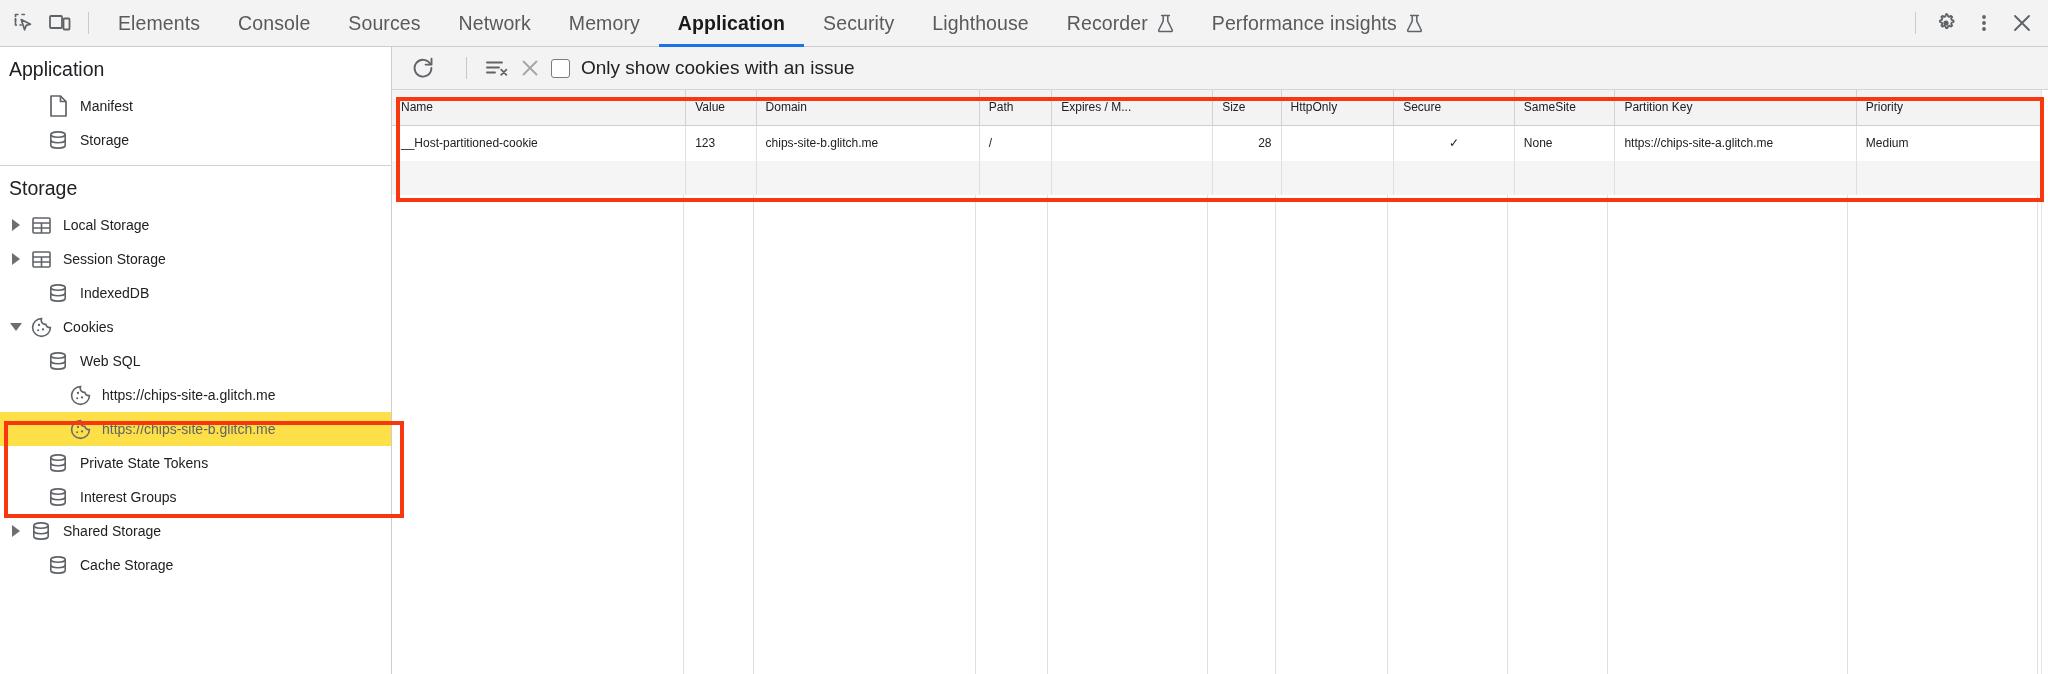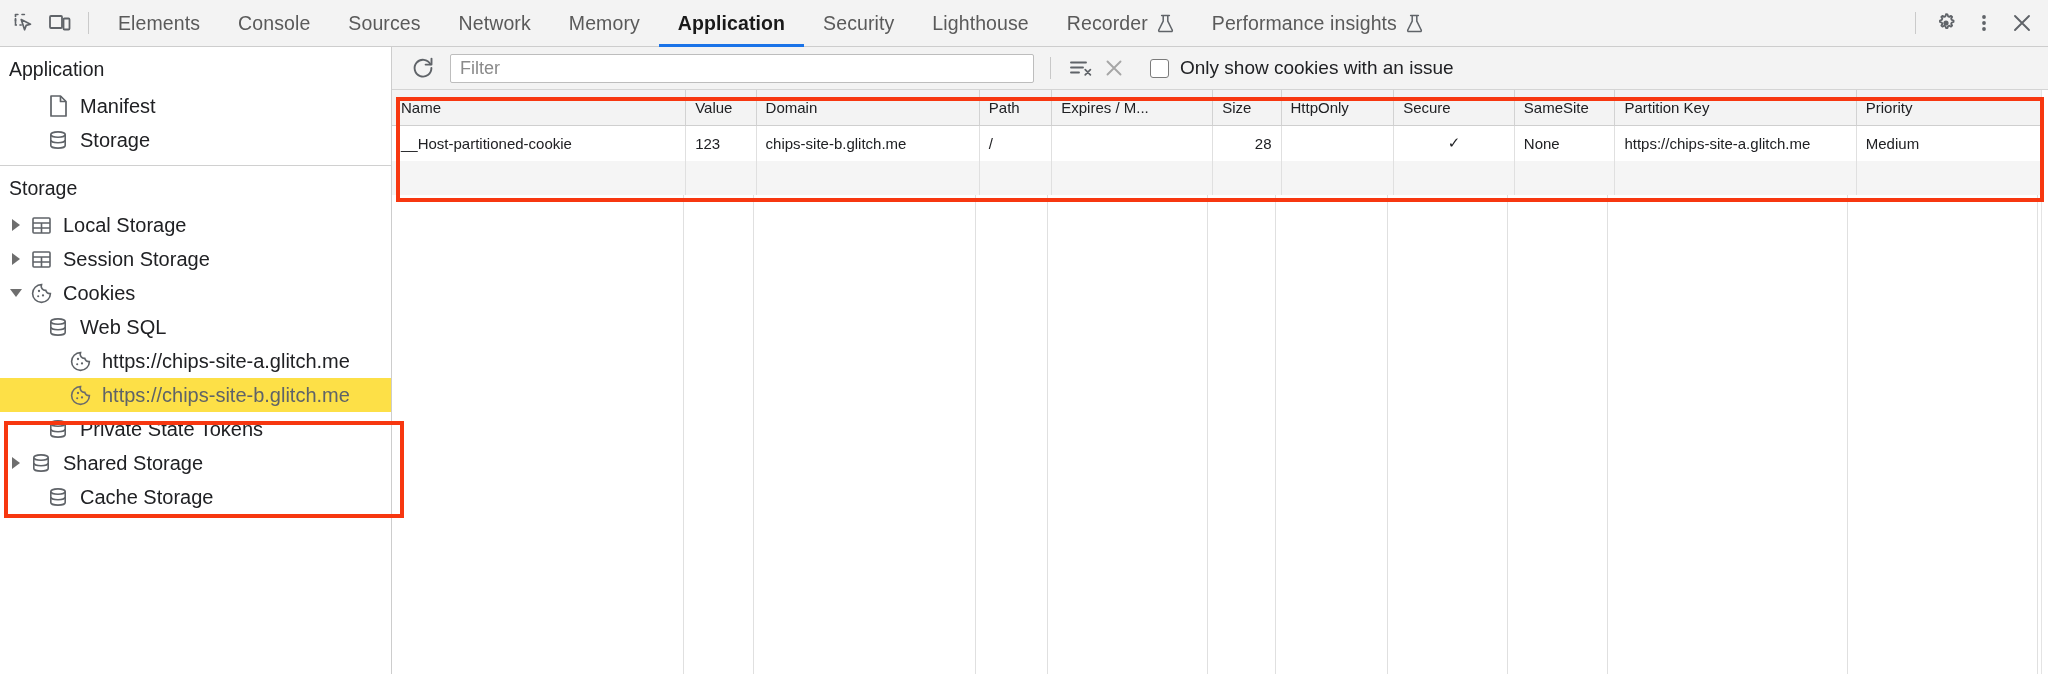--- a/index.html
+++ b/index.html
@@ -544,9 +544,6 @@
           </svg>
         </div>
 
-        <div class="filter-input">
-          <span>Filter</span>
-        </div>
 
         <div class="fb-sep"></div>
 

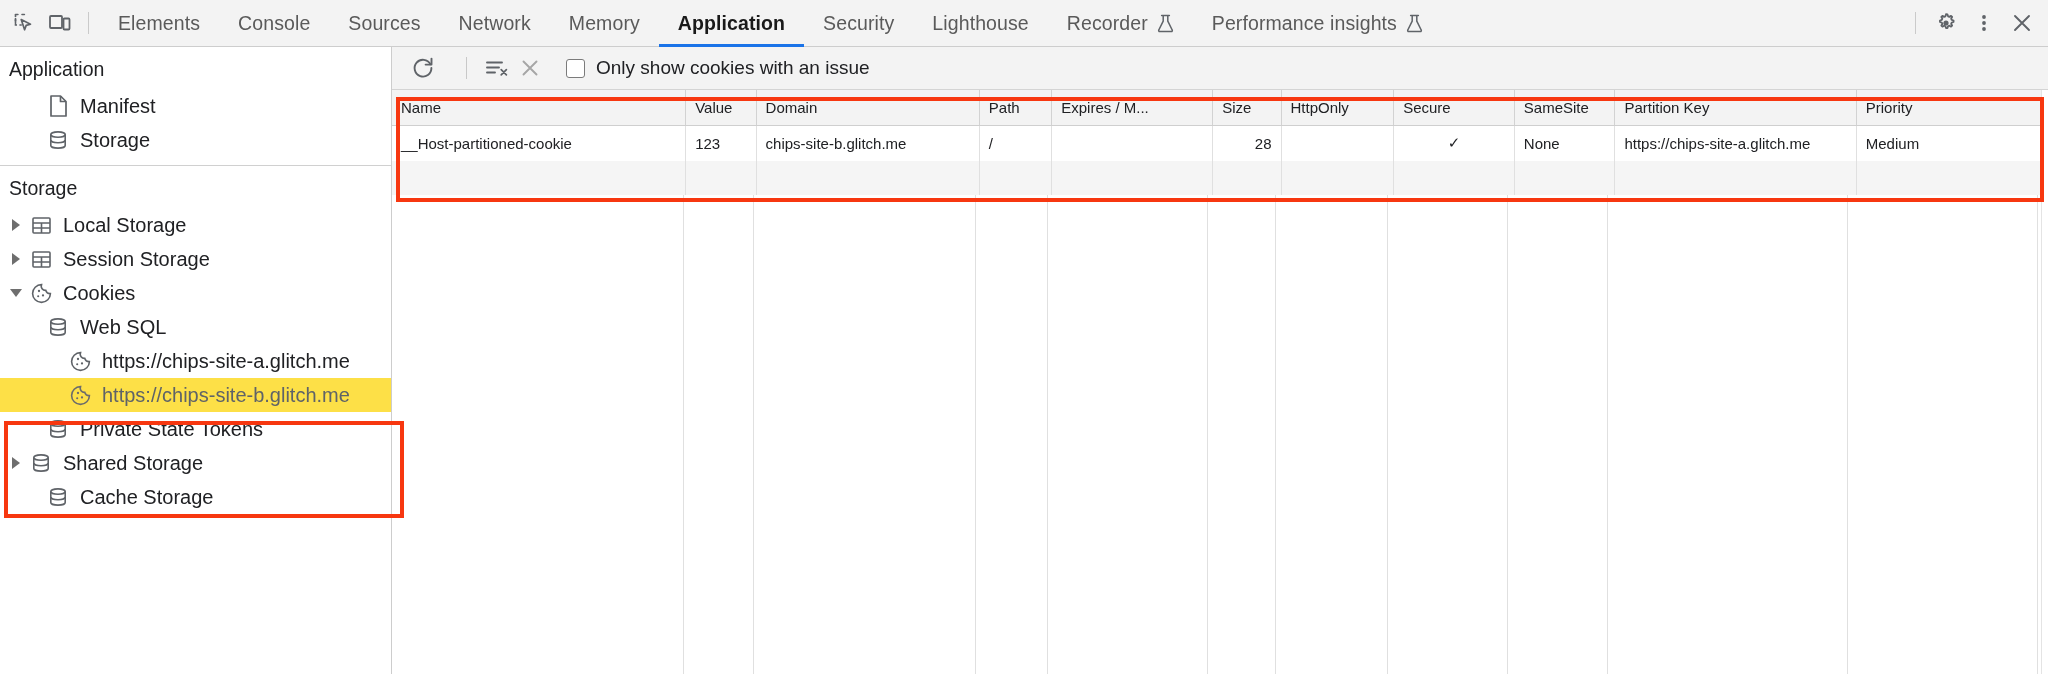--- a/index.html
+++ b/index.html
@@ -191,7 +191,7 @@
   .chk-wrap {
     display: flex;
     align-items: center;
-    margin-left: 19px;
+    margin-left: 4px;
     flex: 0 0 auto;
   }
   .chk-box {

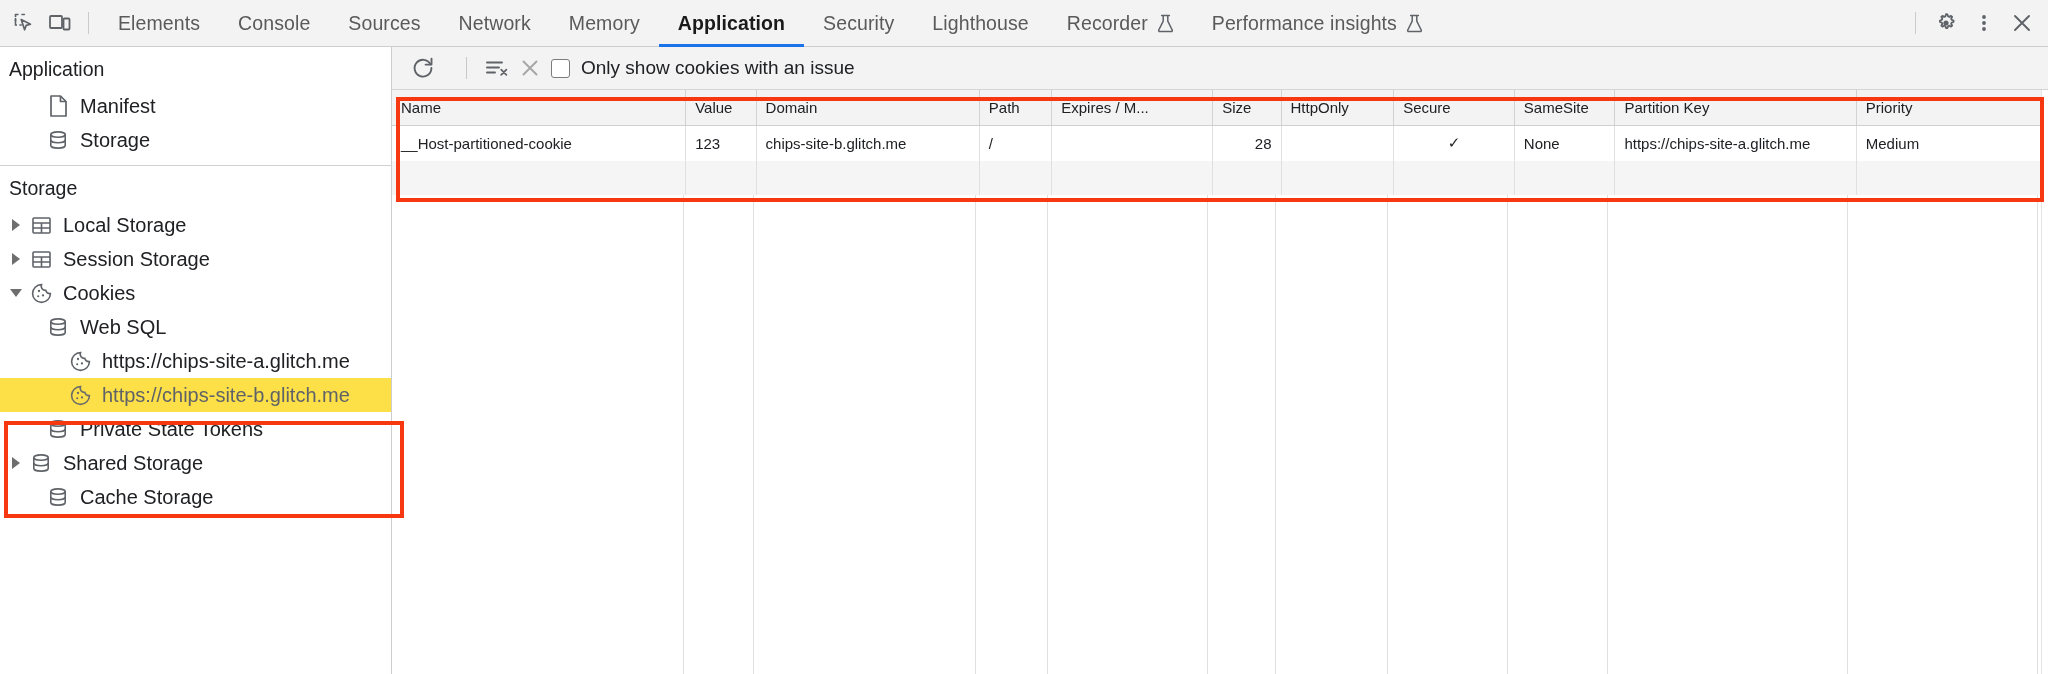--- a/index.html
+++ b/index.html
@@ -108,7 +108,7 @@
     height: 34px;
     display: flex;
     align-items: center;
-    font-size: 20px;
+    font-size: 14px;
     color: #202124;
     white-space: nowrap;
     padding-right: 6px;

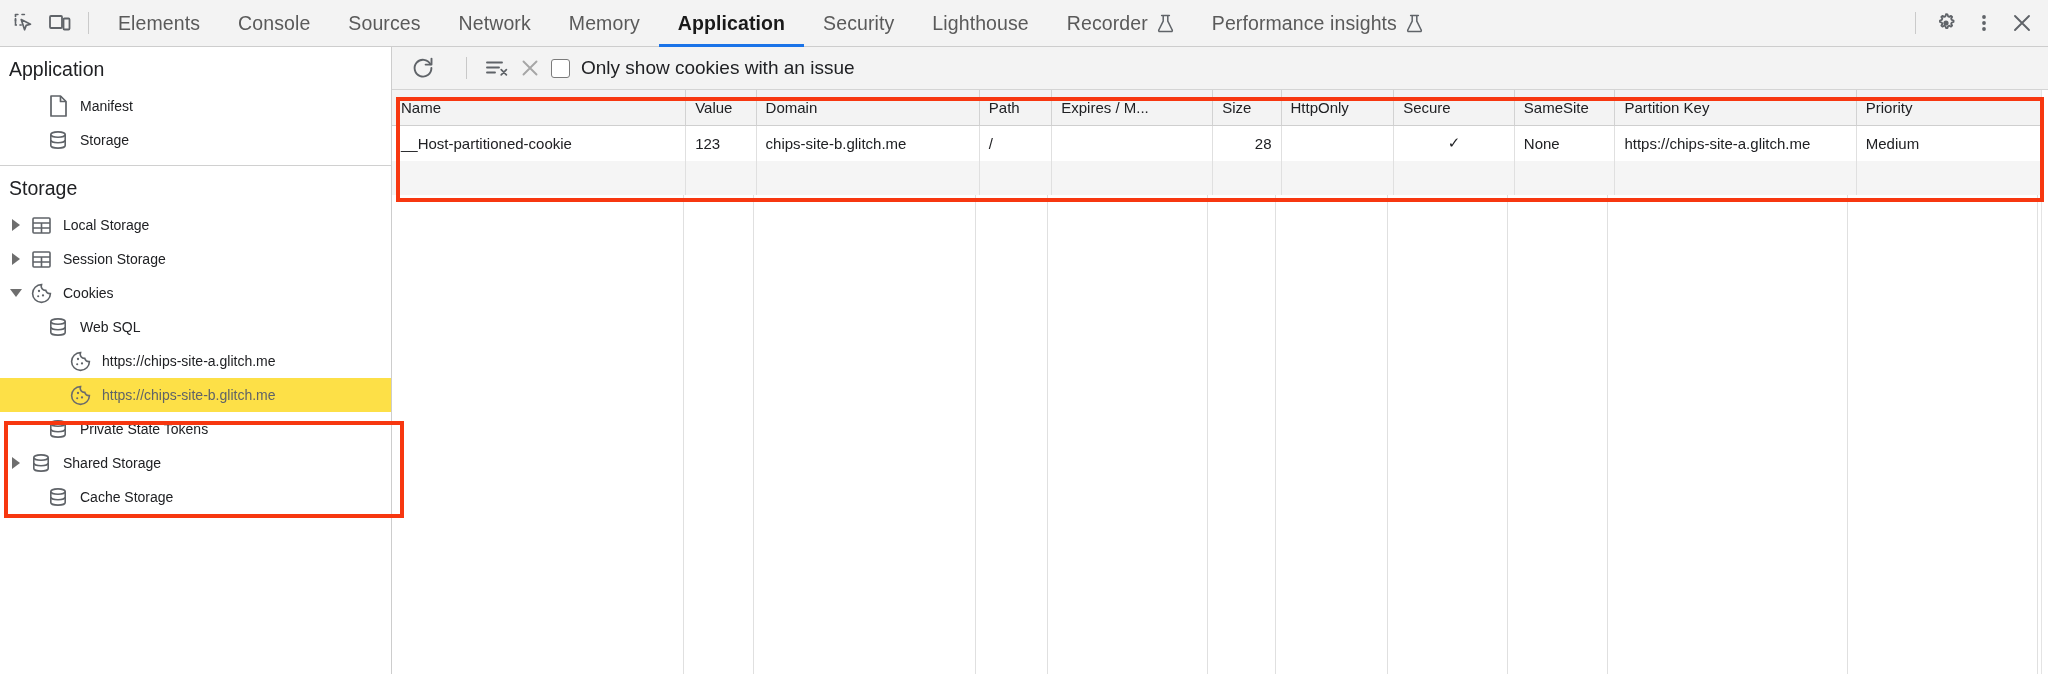--- a/index.html
+++ b/index.html
@@ -217,7 +217,7 @@
     border-collapse: collapse;
     table-layout: fixed;
     width: 100%;
-    font-size: 15px;
+    font-size: 12px;
   }
   table.grid th {
     background: #f3f3f3;

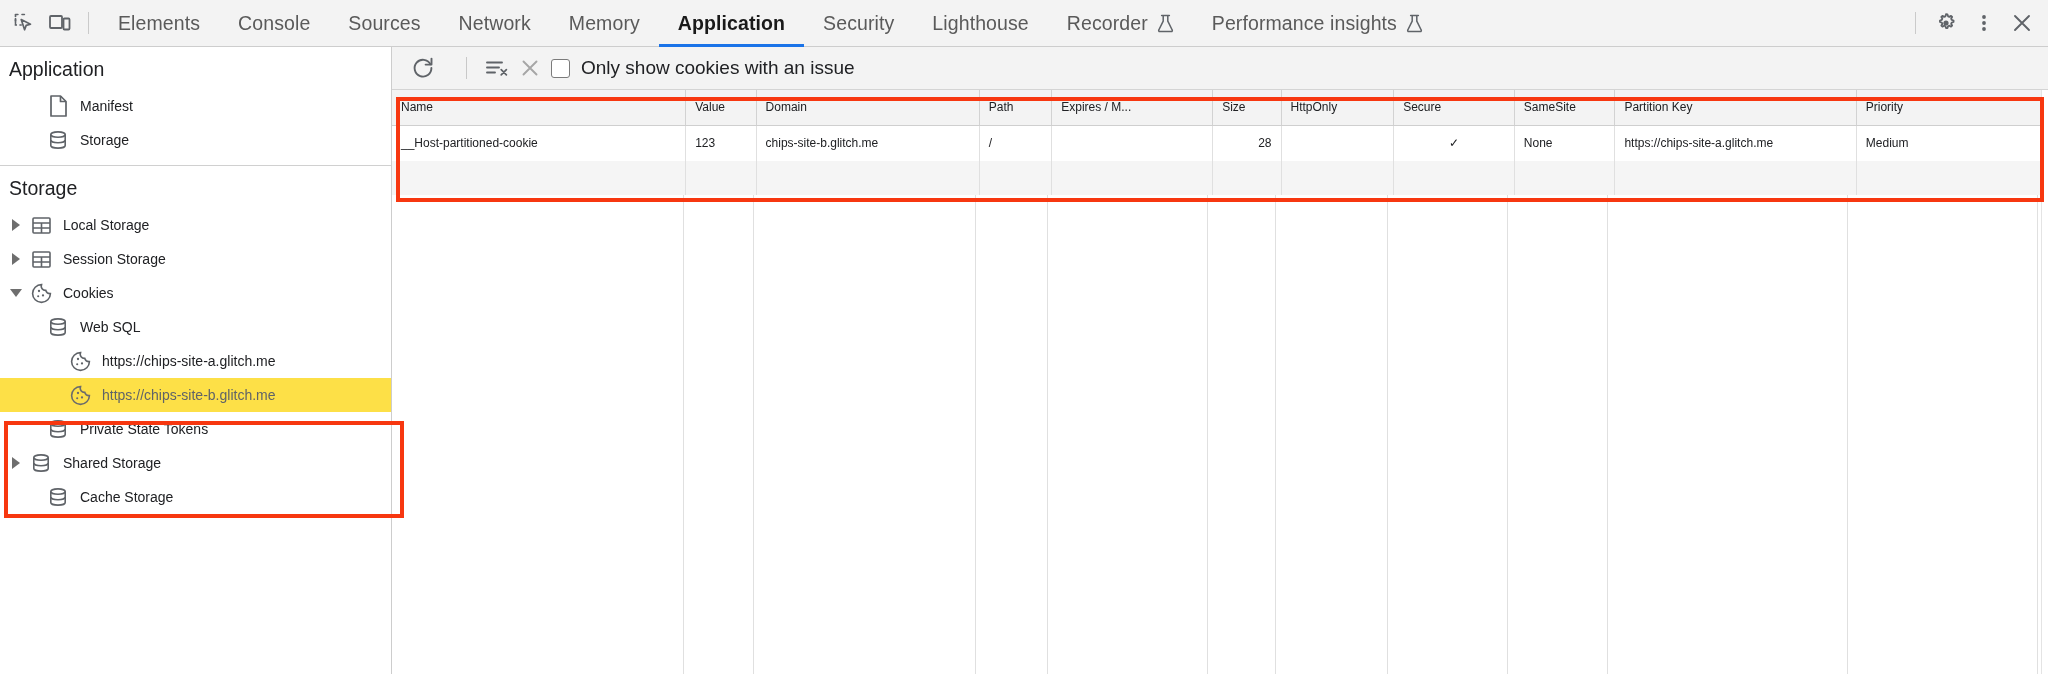--- a/index.html
+++ b/index.html
@@ -436,6 +436,18 @@
         <span>Session Storage</span>
       </div>
 
+      <div class="tree-item lvl1-noarrow">
+        <span class="tree-icon">
+          <svg width="24" height="24" viewBox="0 0 24 24">
+            <g fill="none" stroke="#5f6368" stroke-width="1.6">
+              <ellipse cx="12" cy="6.6" rx="7.2" ry="2.7"></ellipse>
+              <path d="M4.8 6.6v10.8c0 1.5 3.2 2.7 7.2 2.7s7.2-1.2 7.2-2.7V6.6"></path>
+              <path d="M4.8 12c0 1.5 3.2 2.7 7.2 2.7s7.2-1.2 7.2-2.7"></path>
+            </g>
+          </svg>
+        </span>
+        <span>IndexedDB</span>
+      </div>
 
       <div class="tree-item lvl1">
         <span class="twisty open">

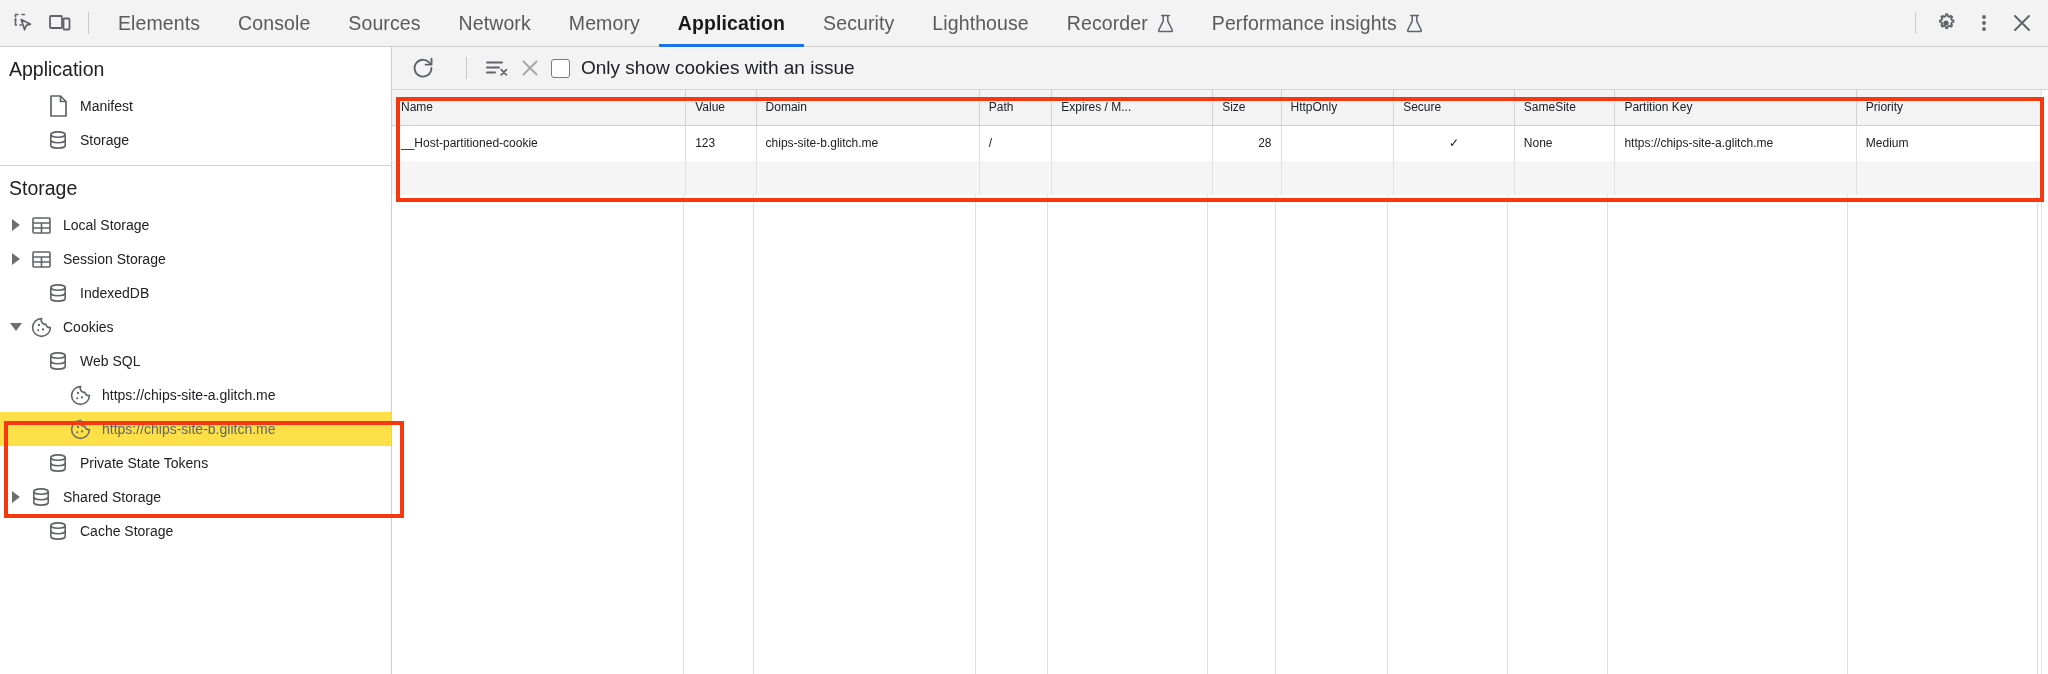--- a/index.html
+++ b/index.html
@@ -514,6 +514,18 @@
         <span>Private State Tokens</span>
       </div>
 
+      <div class="tree-item lvl1-noarrow">
+        <span class="tree-icon">
+          <svg width="24" height="24" viewBox="0 0 24 24">
+            <g fill="none" stroke="#5f6368" stroke-width="1.6">
+              <ellipse cx="12" cy="6.6" rx="7.2" ry="2.7"></ellipse>
+              <path d="M4.8 6.6v10.8c0 1.5 3.2 2.7 7.2 2.7s7.2-1.2 7.2-2.7V6.6"></path>
+              <path d="M4.8 12c0 1.5 3.2 2.7 7.2 2.7s7.2-1.2 7.2-2.7"></path>
+            </g>
+          </svg>
+        </span>
+        <span>Interest Groups</span>
+      </div>
 
       <div class="tree-item lvl1">
         <span class="twisty">

